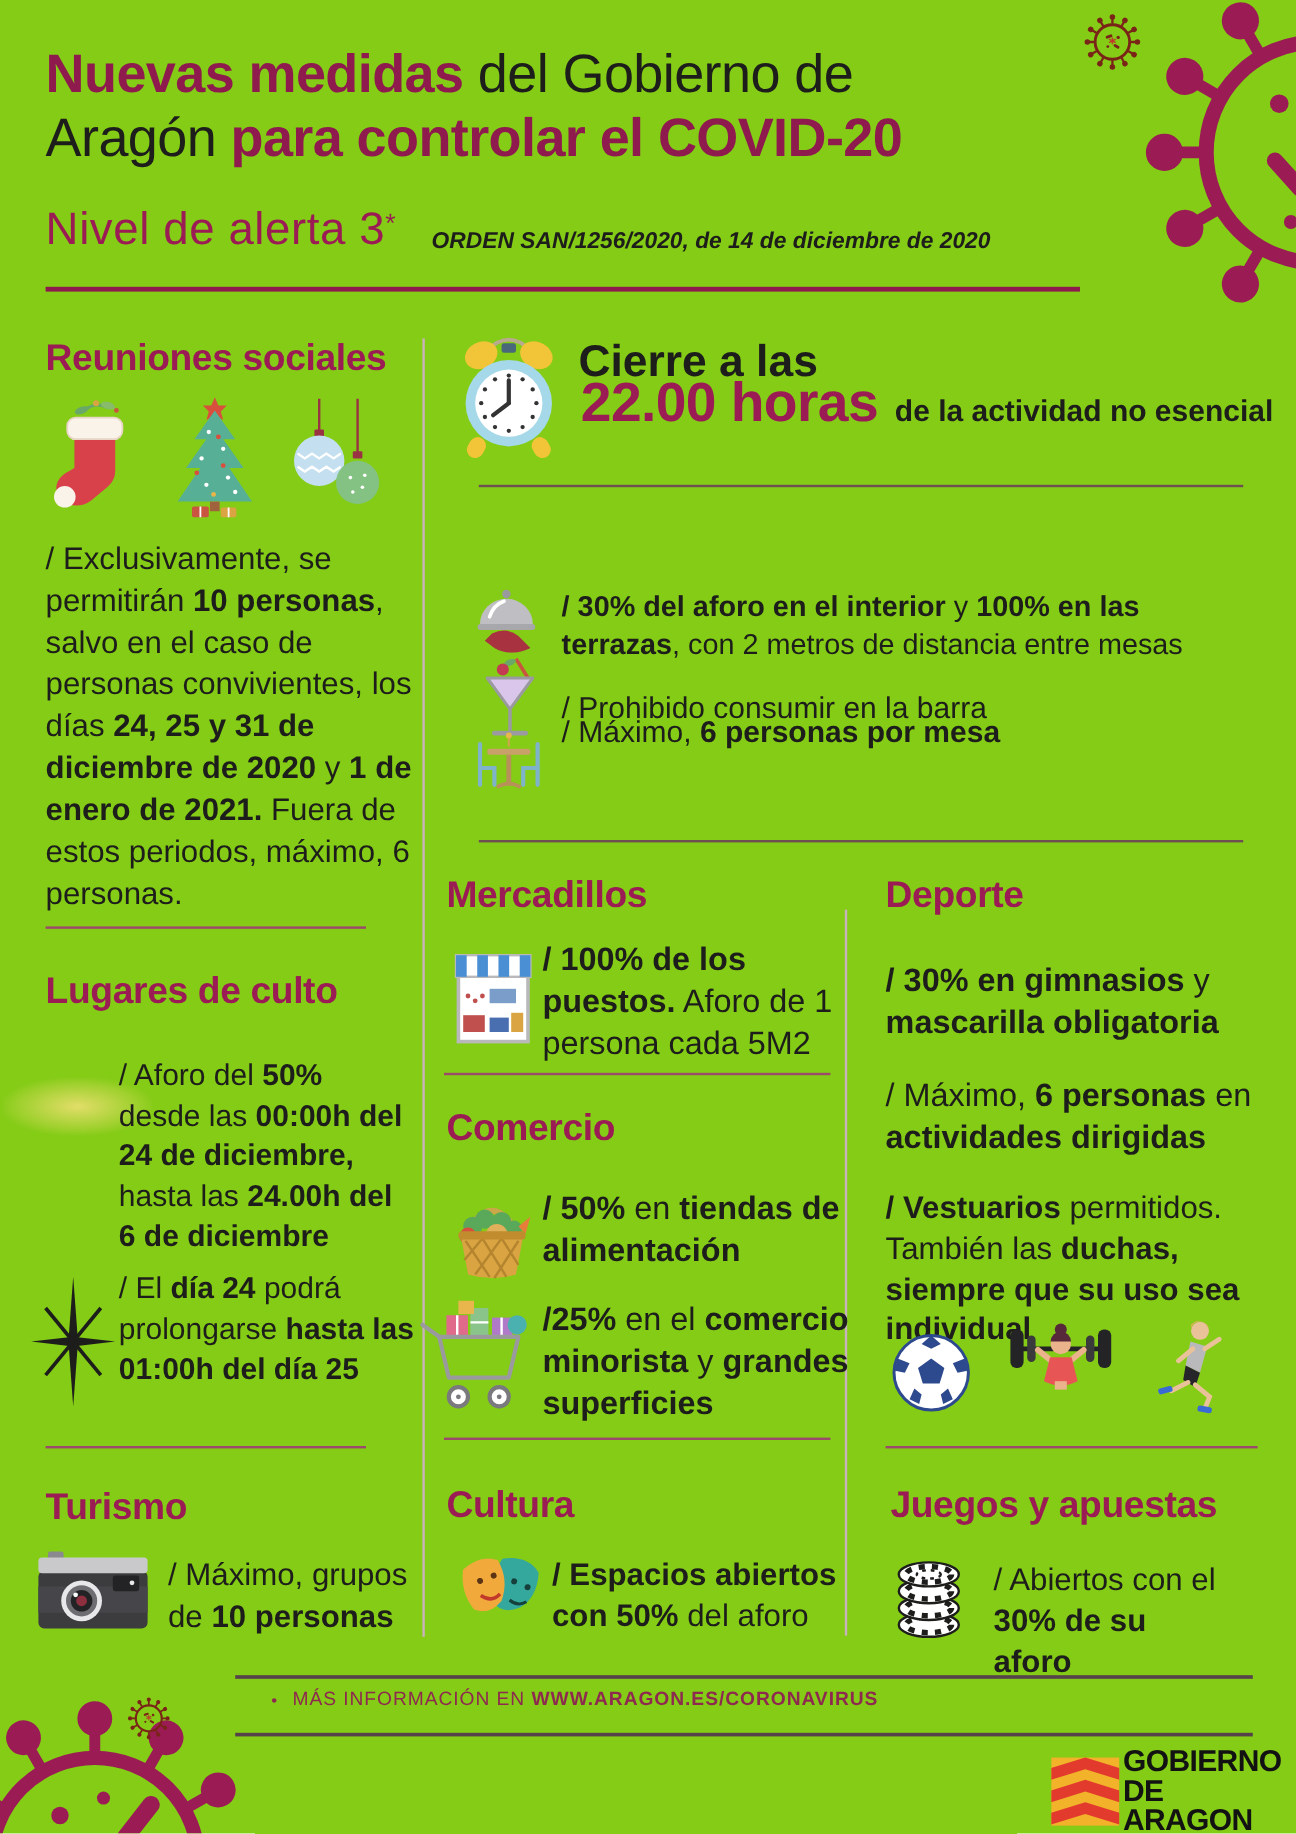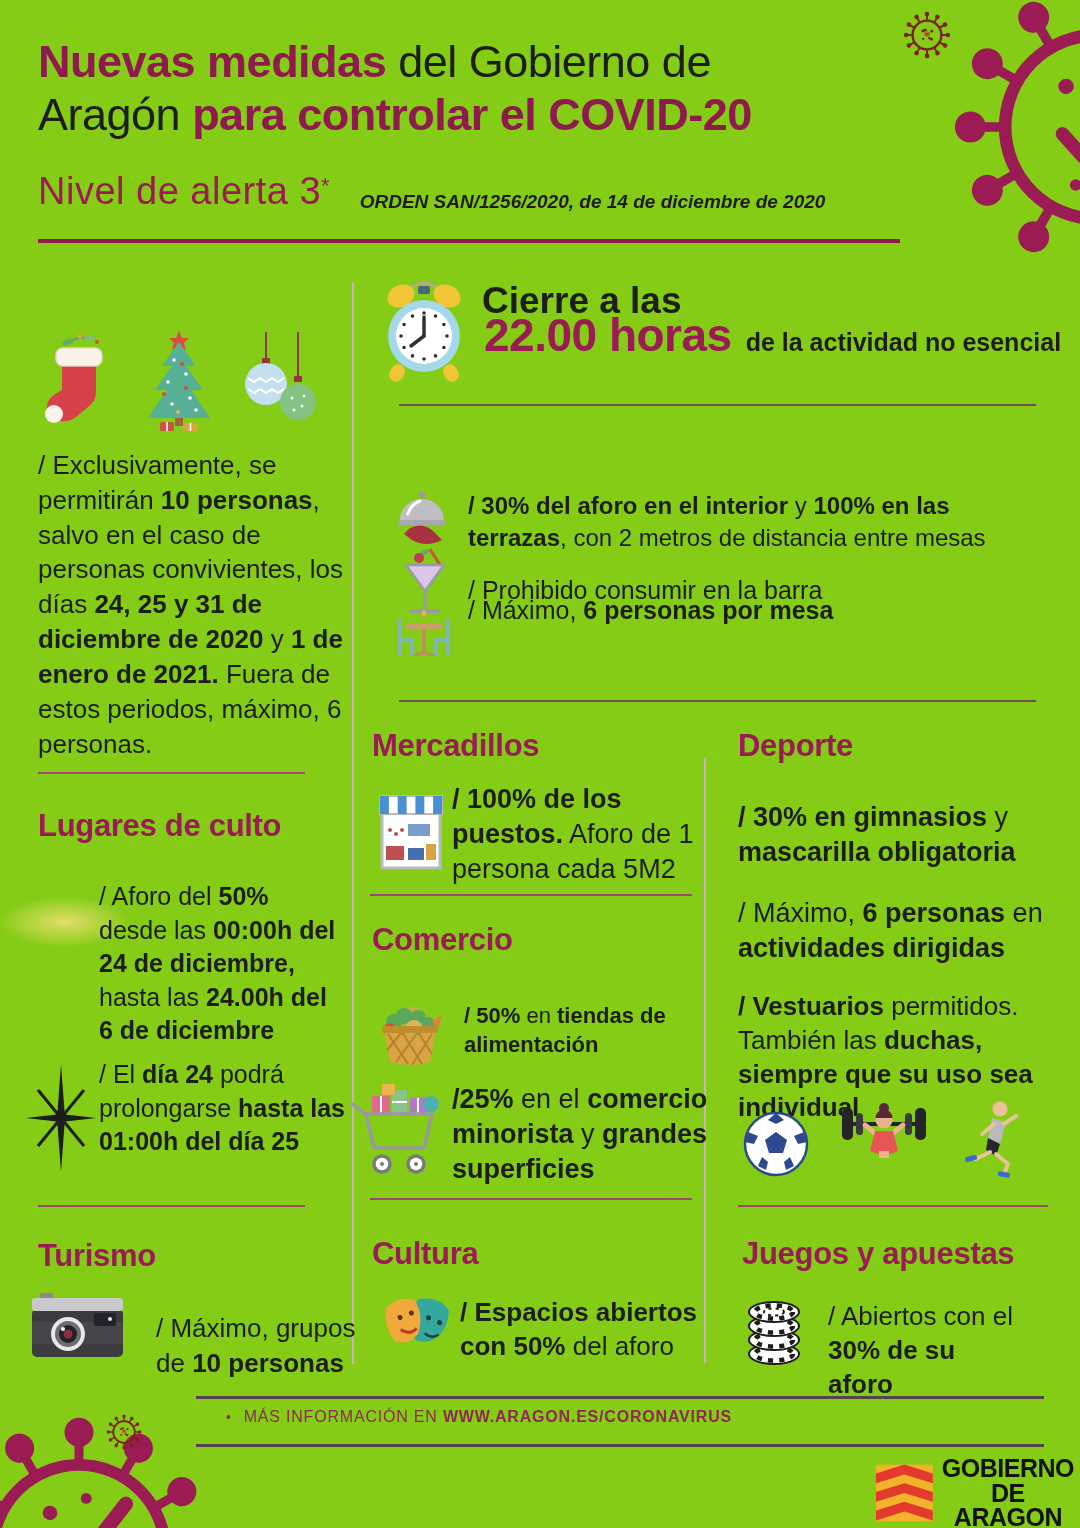--- a/index.html
+++ b/index.html
@@ -203,6 +203,7 @@
   <div class="abs vline" style="left:352px;top:282px;height:1082px"></div>
   <div class="abs vline" style="left:704px;top:758px;height:605px"></div>
 
+  <div class="abs sec" style="left:38px;top:280px">Reuniones sociales</div>
 
   <div class="abs iconrow" style="left:40px;top:330px">
     <svg width="78" height="100" viewBox="0 0 78 100">

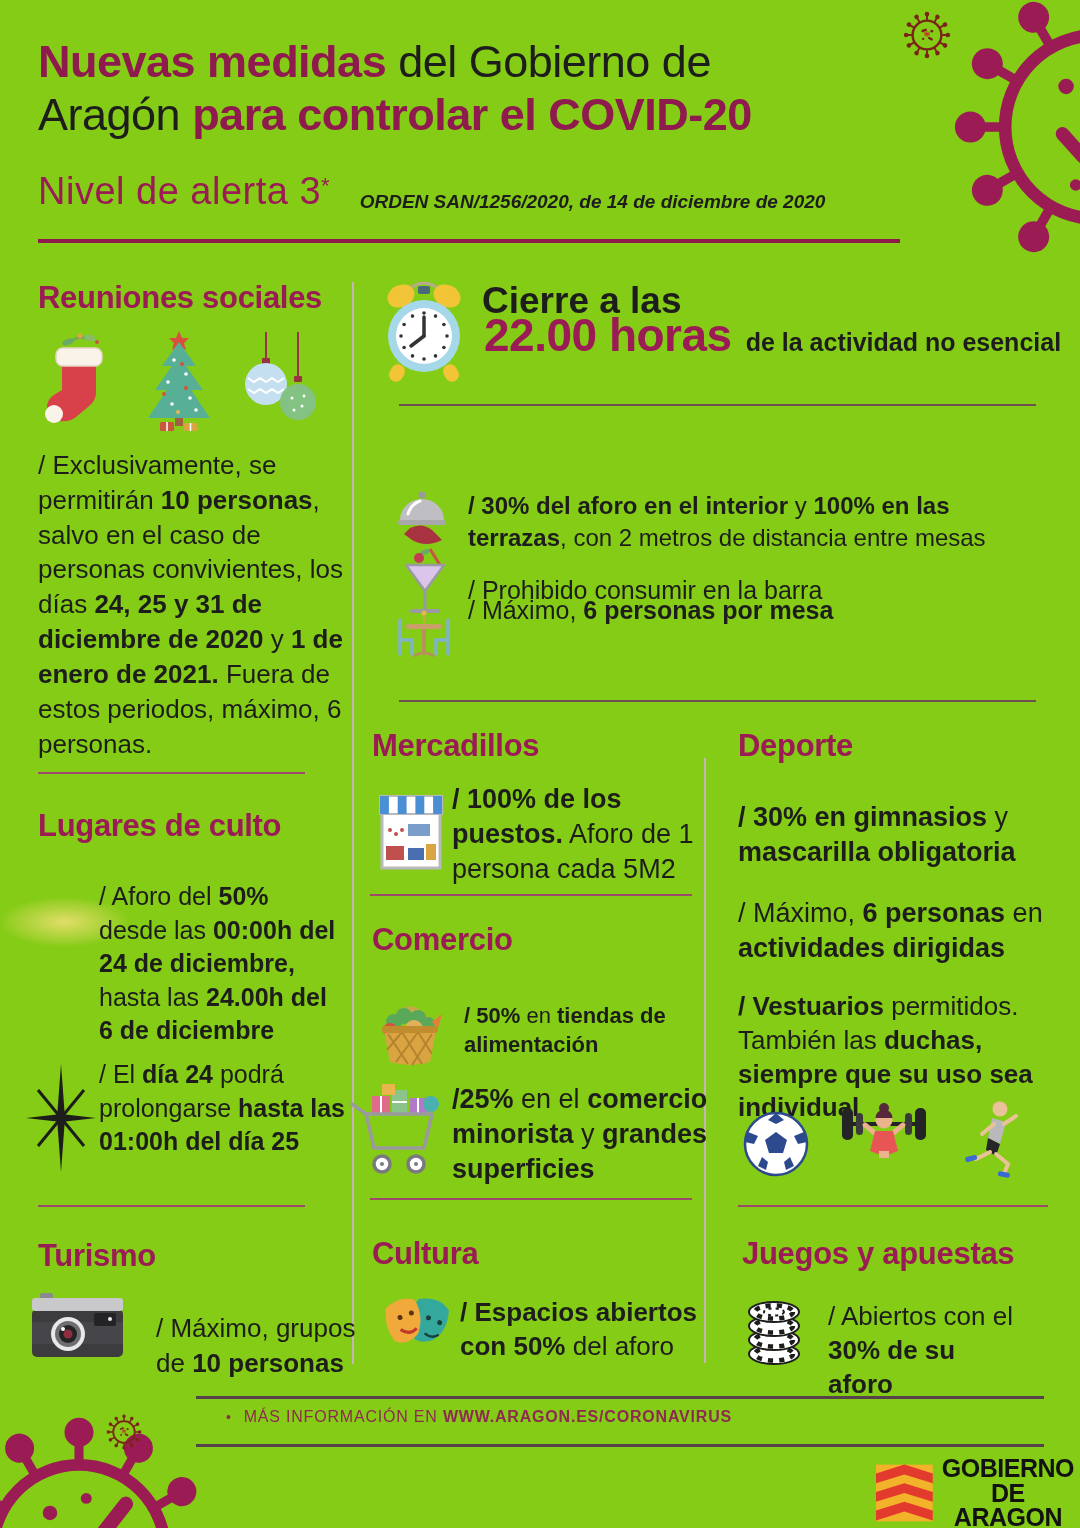--- a/index.html
+++ b/index.html
@@ -426,7 +426,7 @@
     </g>
     <rect x="8" y="34" width="56" height="7" rx="3" fill="#c08c2e"></rect>
   </svg>
-  <p class="abs body" style="left:452px;top:990px;width:254px;margin:12px;font-size:22px;line-height:1.3">
+  <p class="abs body" style="left:452px;top:990px;width:254px;margin:0;font-size:27px;line-height:1.3">
     <span class="b">/ </span><span class="b">50%</span><span> en </span><span class="b">tiendas de alimentación</span>
   </p>
   <svg class="abs" style="left:348px;top:1082px" width="98" height="104" viewBox="0 0 98 104">

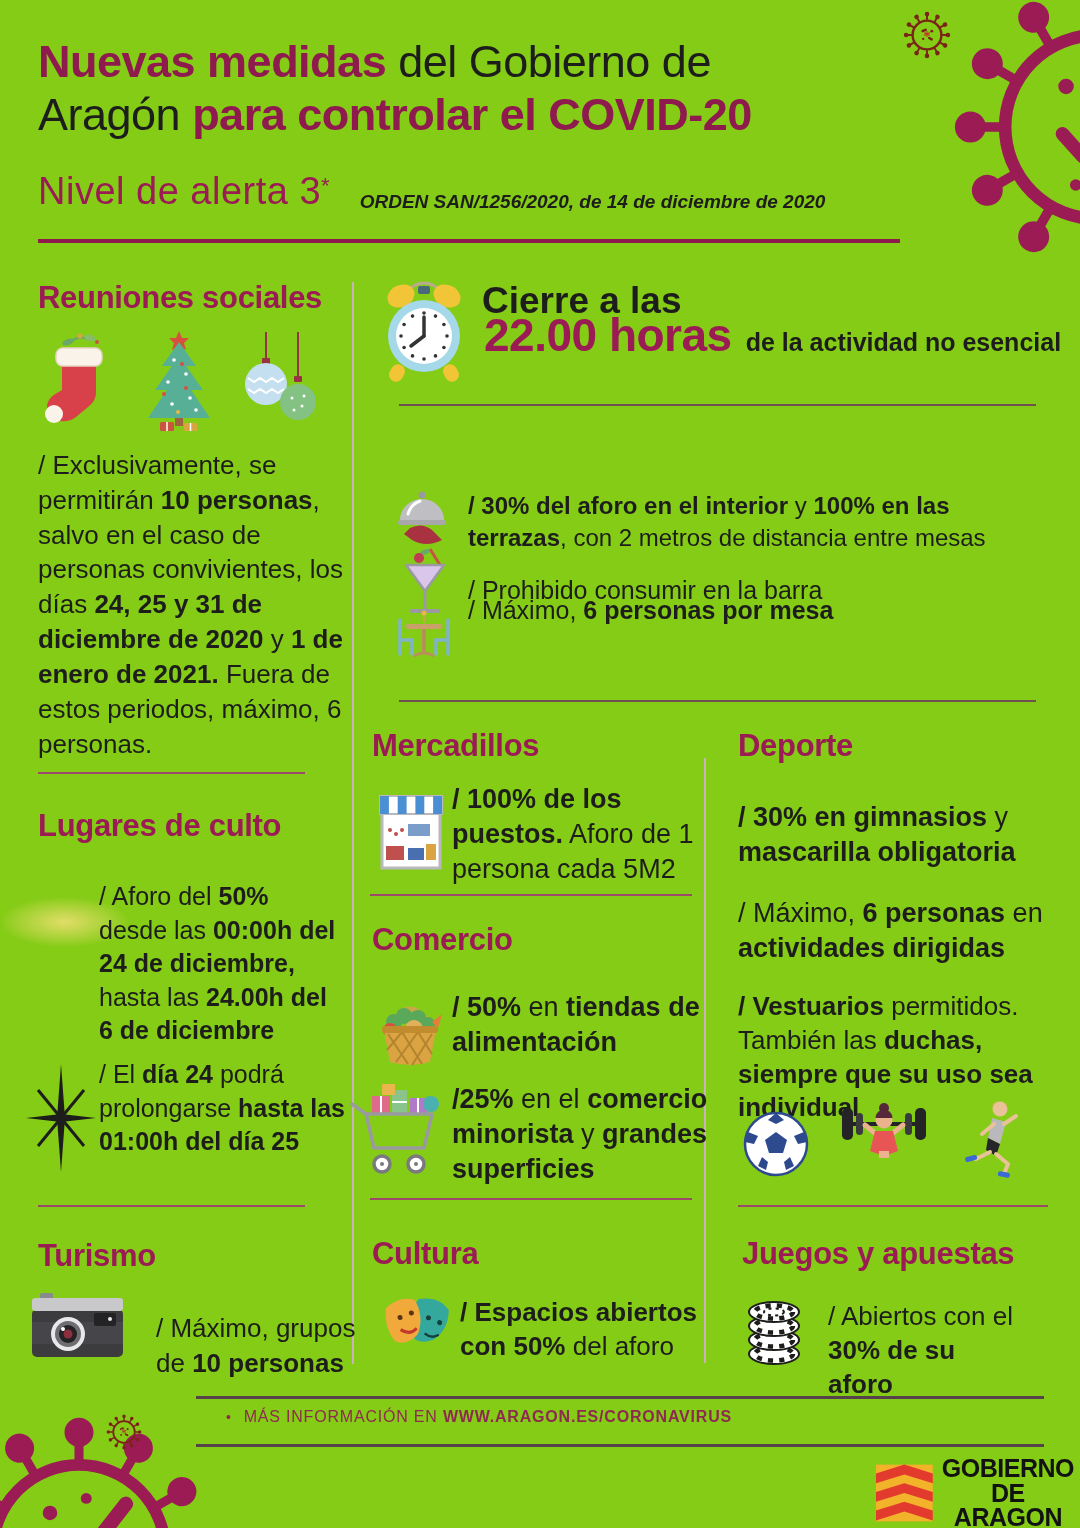--- a/index.html
+++ b/index.html
@@ -298,7 +298,7 @@
       <circle cx="38" cy="44" r="4.5" fill="#8e2f3f"></circle>
     <circle cx="33" cy="39" r="2" fill="#ffffff"></circle>
   </svg>
-  <p class="abs body" style="left:140px;top:1295px;width:200px;margin:16px">
+  <p class="abs body" style="left:140px;top:1295px;width:200px;margin:0">
     <span>/ Máximo, grupos de </span><span class="b">10 personas</span>
   </p>
 

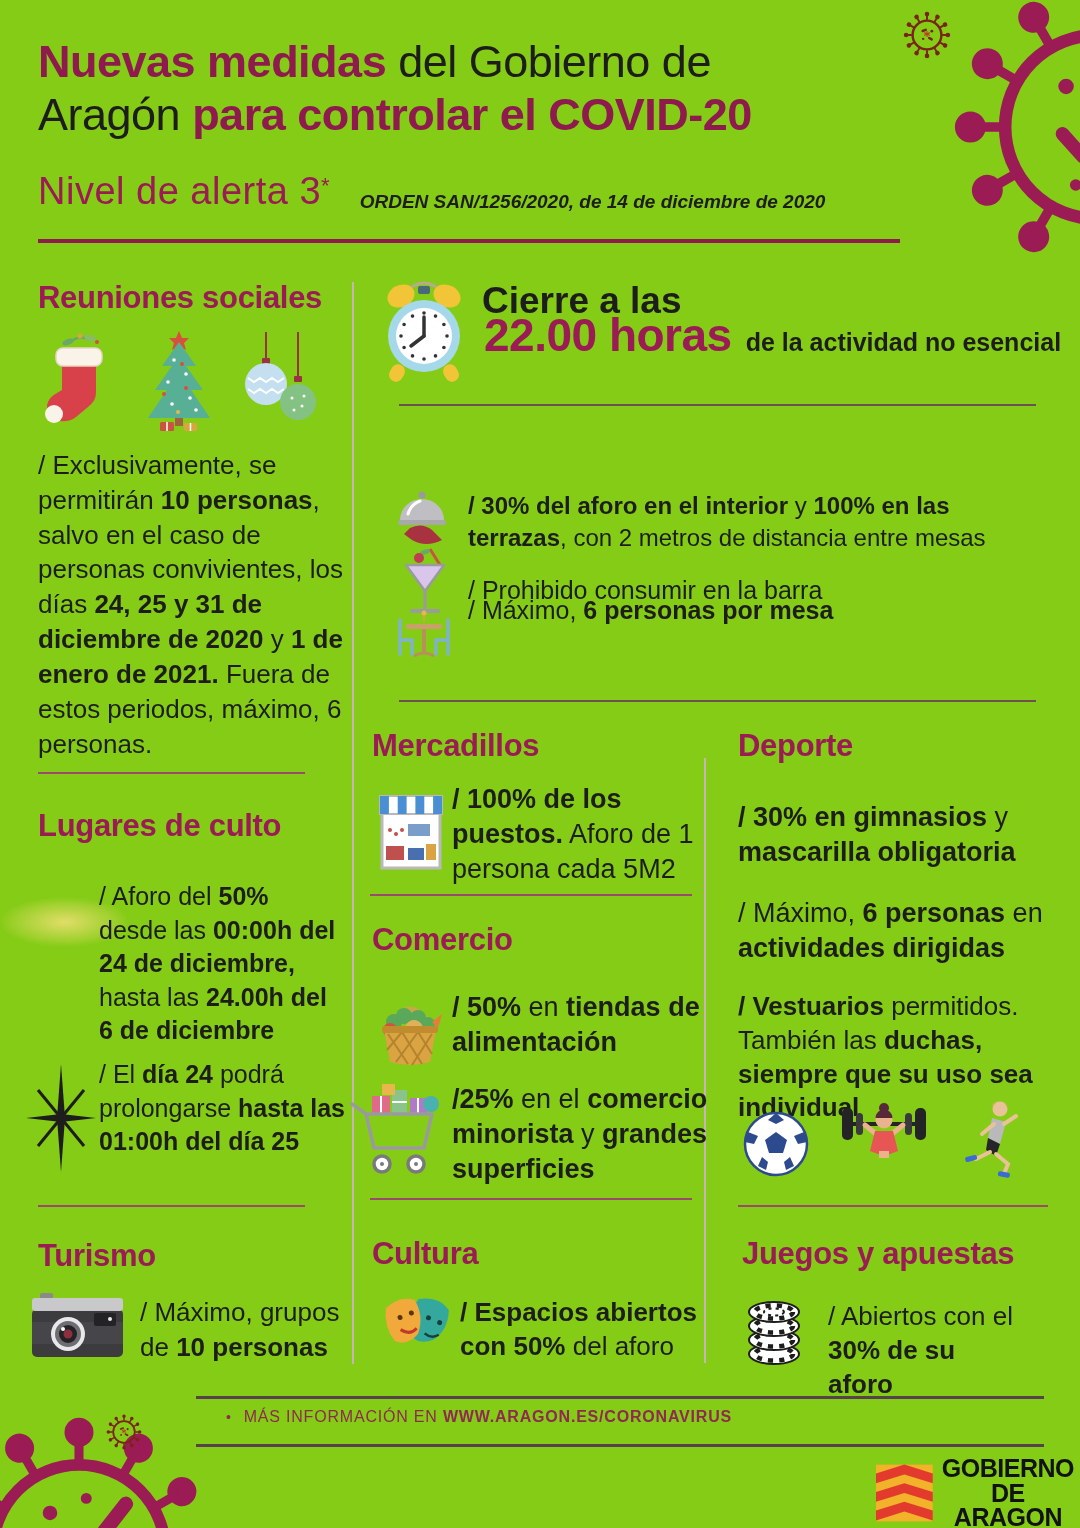--- a/index.html
+++ b/index.html
@@ -28,7 +28,7 @@
   .sporticons{display:flex;align-items:flex-end;gap:28px;}
   .finfo{font-size:16px;color:#8e2950;letter-spacing:0.8px;display:flex;align-items:center;}
   .finfo .bullet{margin-right:12px;font-size:14px;}
-  .logo{display:flex;align-items:center;gap:3px;text-align:center;}
+  .logo{display:flex;align-items:center;gap:3px;}
   .logo-text{font-size:25px;font-weight:800;line-height:0.98;letter-spacing:-0.5px;color:#121212;}
   .glow{background:radial-gradient(ellipse at center, rgba(243,224,120,0.85) 0%, rgba(243,224,120,0.25) 55%, rgba(243,224,120,0) 75%);
         filter:blur(1px);}

